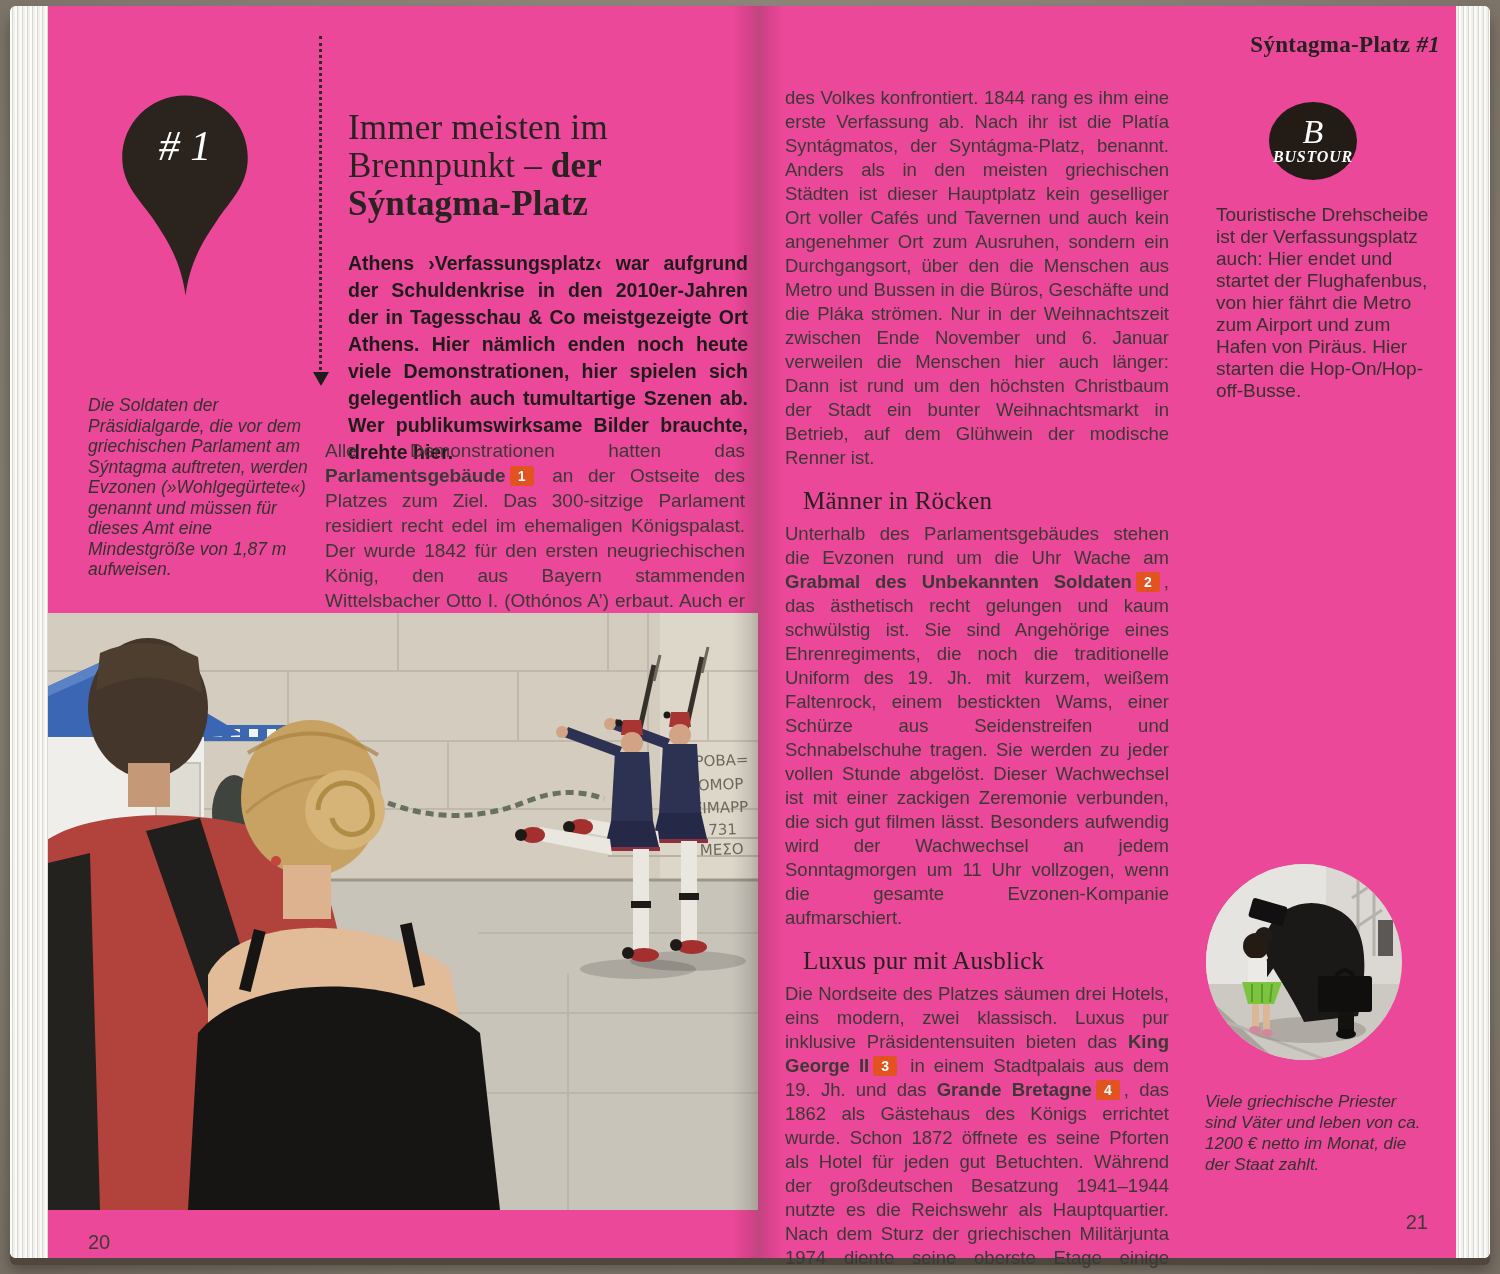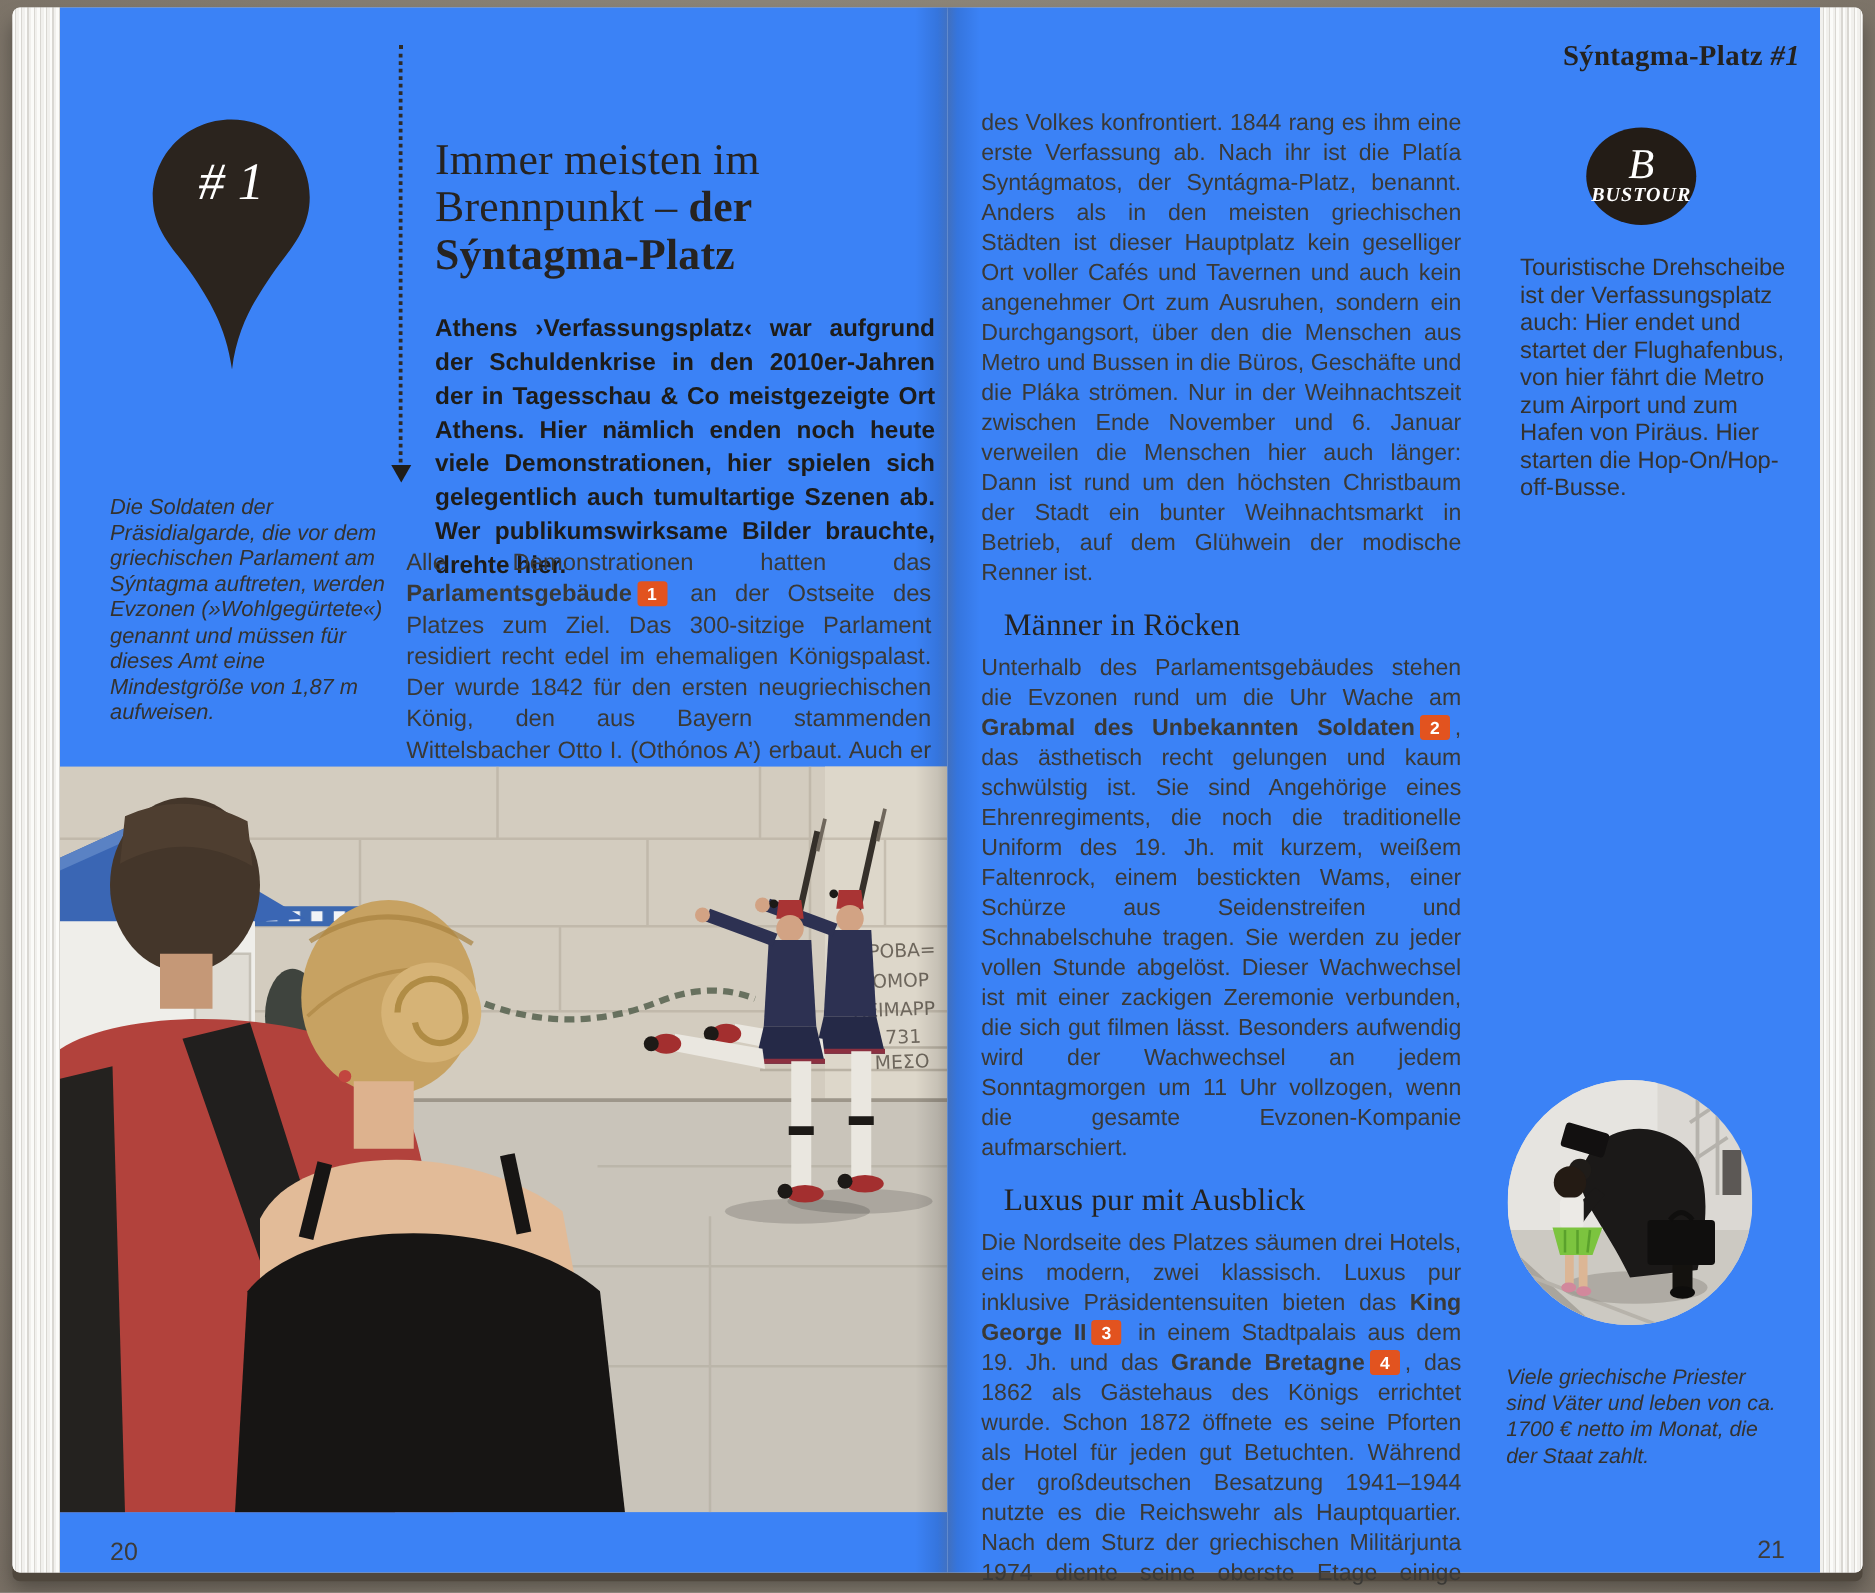--- a/index.html
+++ b/index.html
@@ -13,7 +13,7 @@
         background:repeating-linear-gradient(90deg,#fbfbf9 0 2px,#d9d7d2 2px 3px,#f1f0ed 3px 5px);}
   .edge-right{right:0;width:34px;border-radius:0 6px 6px 0;
         background:repeating-linear-gradient(90deg,#f1f0ed 0 2px,#d9d7d2 2px 3px,#fbfbf9 3px 5px);}
-  .page{position:absolute;top:0;height:100%;background:#3b82f6;}
+  .page{position:absolute;top:0;height:100%;background:#ec4899;}
   .page-left{left:38px;width:710px;}
   .page-left::after{content:"";position:absolute;right:0;top:0;bottom:0;width:26px;pointer-events:none;
         background:linear-gradient(90deg,rgba(0,0,0,0),rgba(0,0,0,.10) 70%,rgba(80,70,60,.28));}

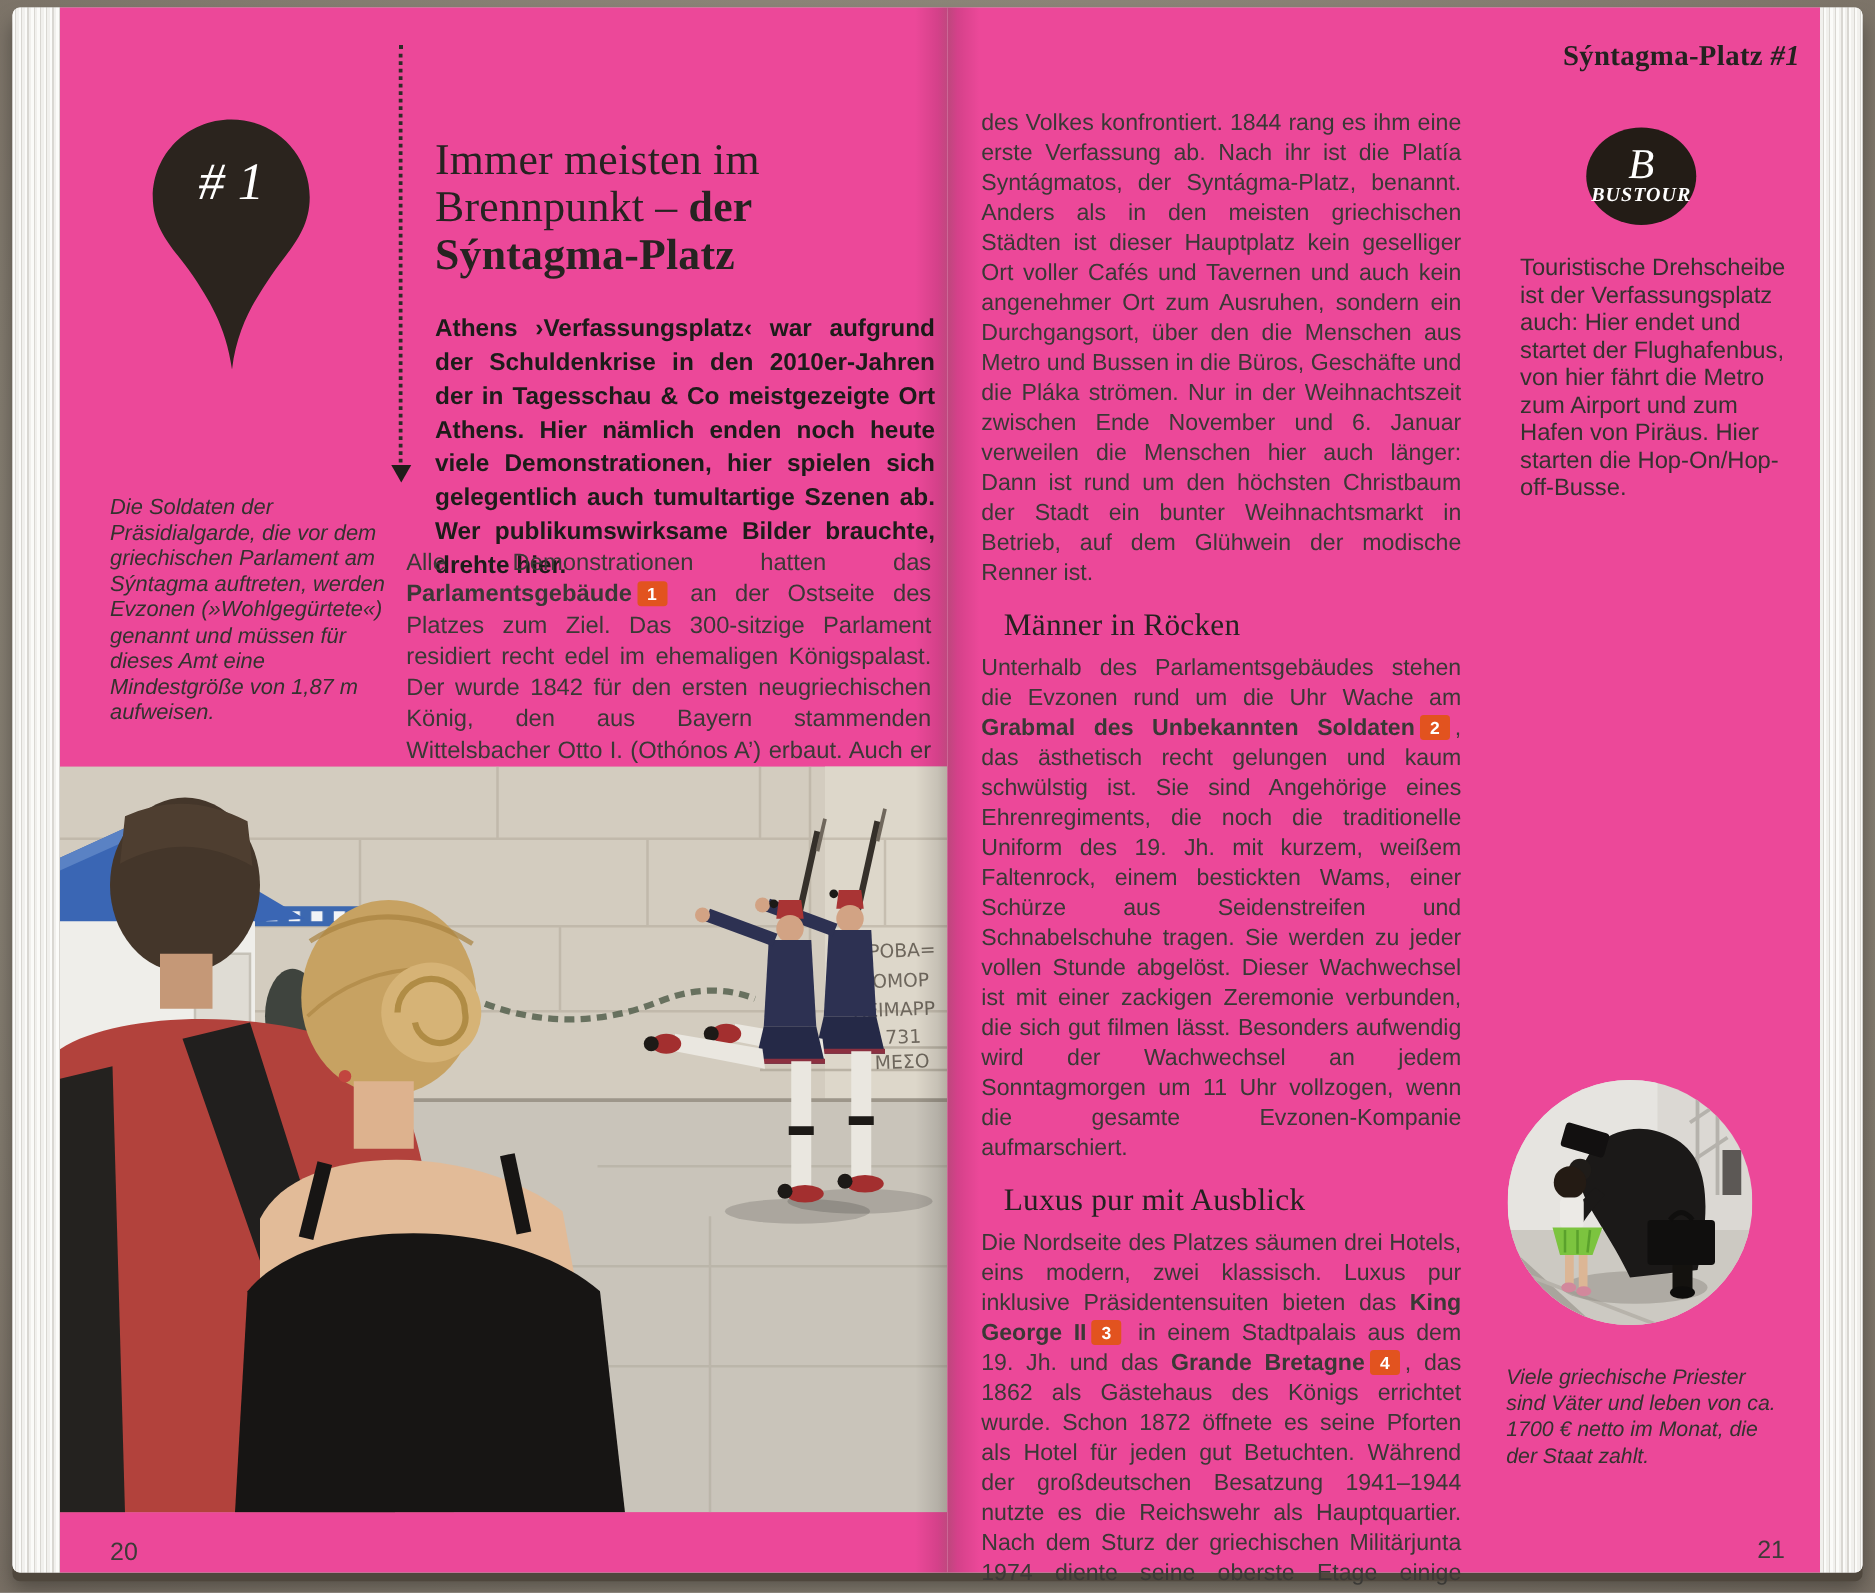--- a/index.html
+++ b/index.html
@@ -270,7 +270,7 @@
           </g>
         </svg>
       </div>
-      <p class="abs sb-caption">Viele griechische Priester sind Väter und leben von ca. 1700 € netto im Monat, die der Staat zahlt.</p>
+      <p class="abs sb-caption">Viele griechische Priester sind Väter und leben von ca. 1200 € netto im Monat, die der Staat zahlt.</p>
 
       <div class="abs pagenum pagenum-r">21</div>
     </div>

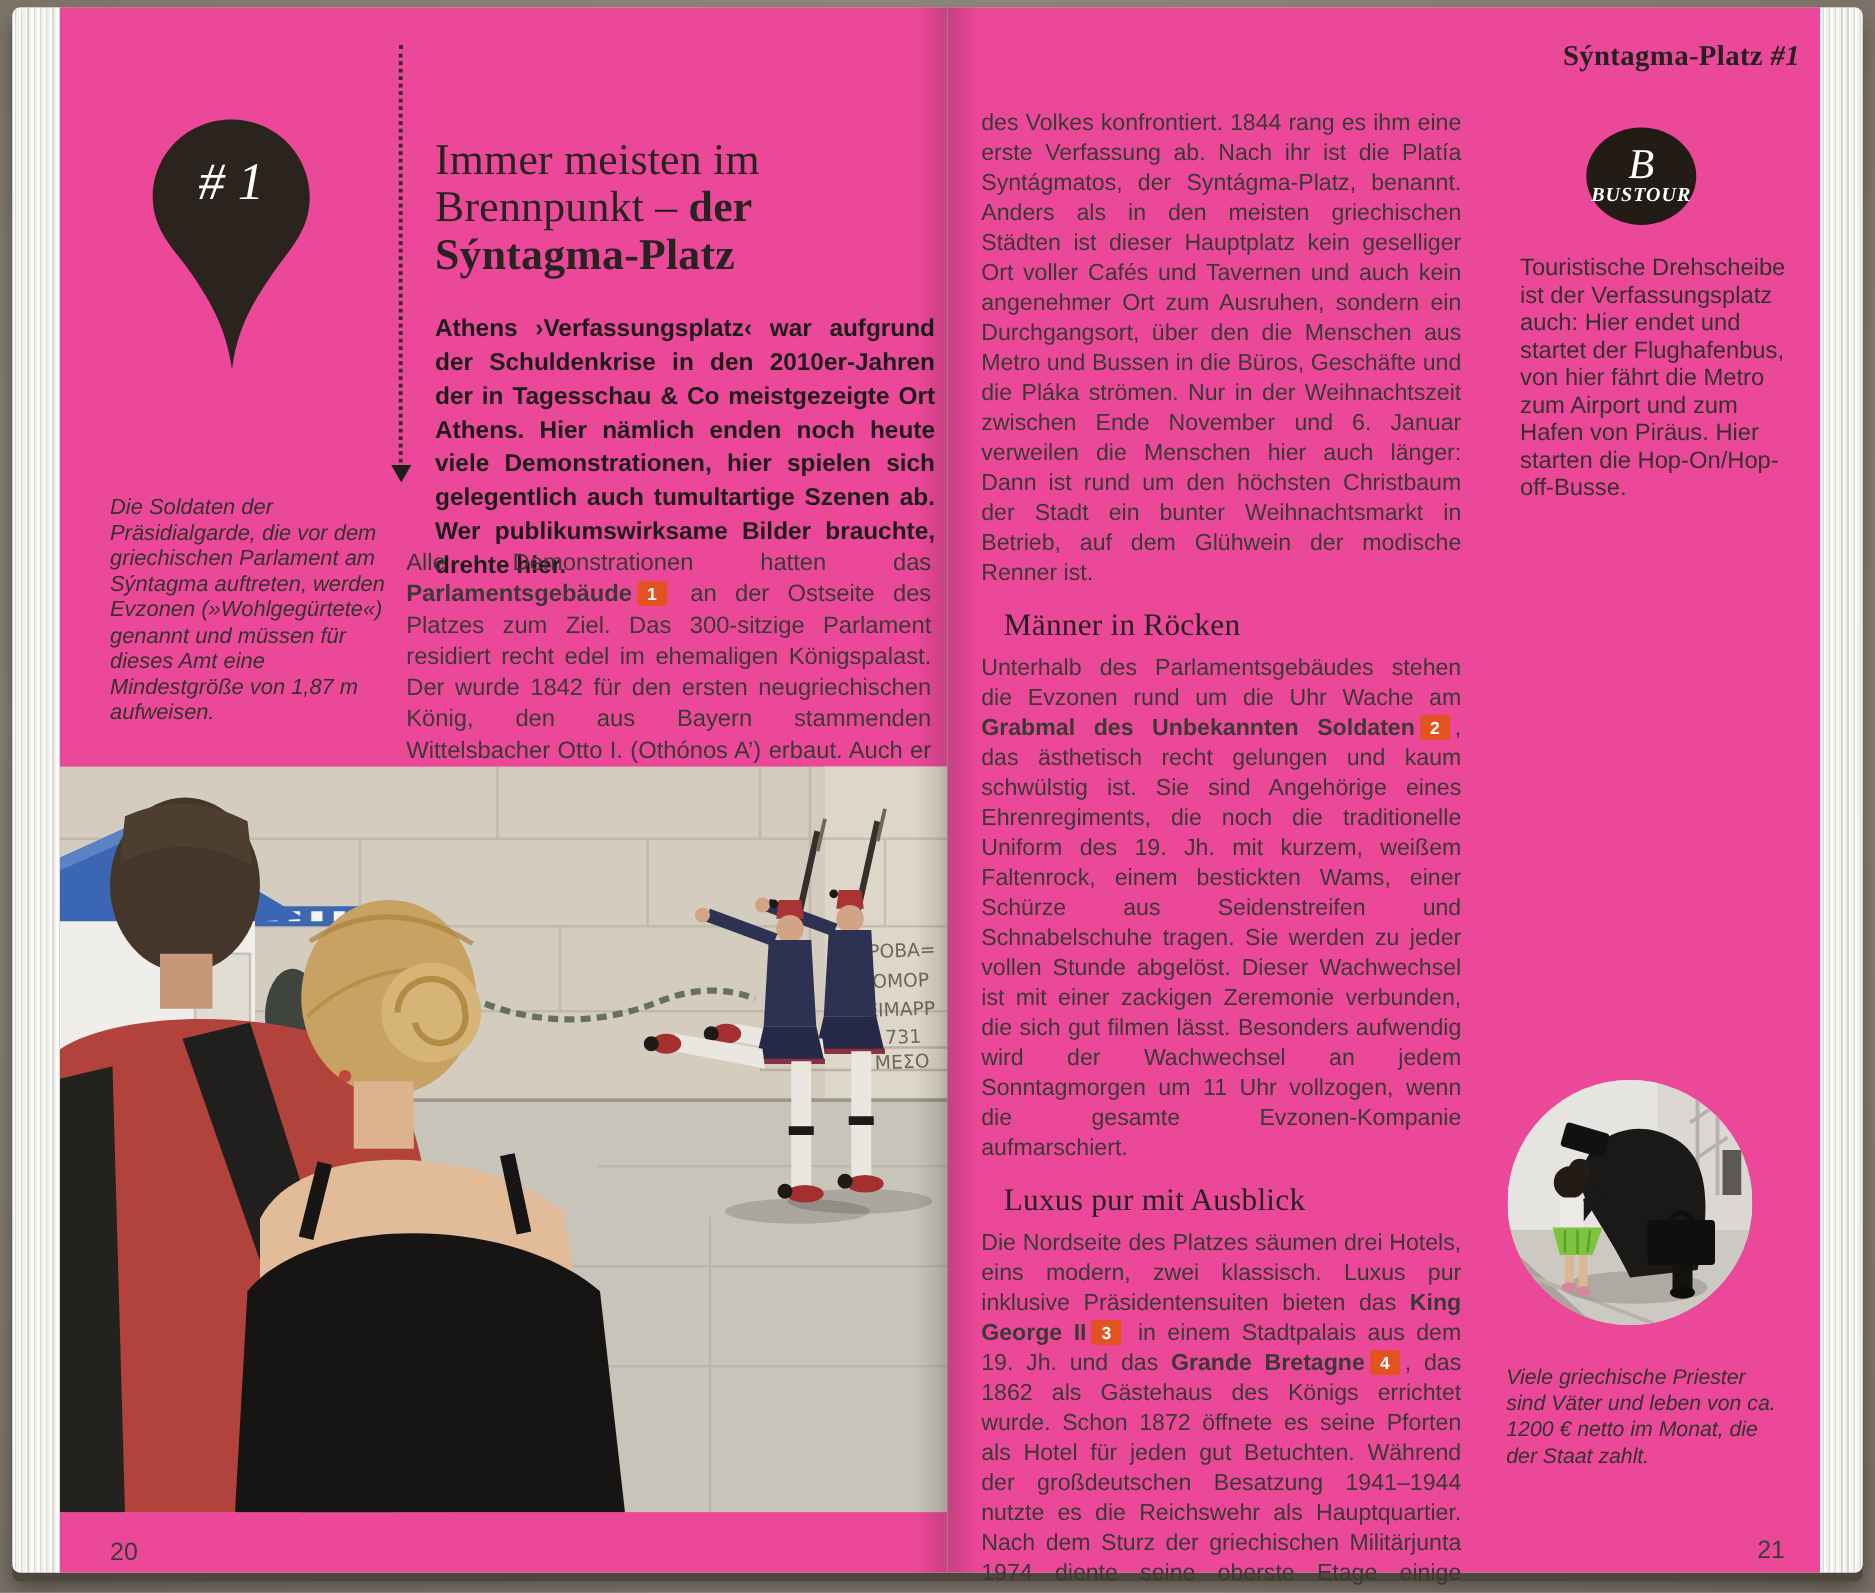--- a/index.html
+++ b/index.html
@@ -43,7 +43,7 @@
   .photo svg{display:block;width:100%;height:100%;}
   .pagenum{font-size:20px;color:#3d3b38;}
   .pagenum-l{left:40px;bottom:4px;}
-  .pagenum-r{right:28px;bottom:6px;}
+  .pagenum-r{right:28px;bottom:24px;}
 
   
   .running-head{top:26px;right:16px;font-family:"Liberation Serif",serif;font-size:23px;

